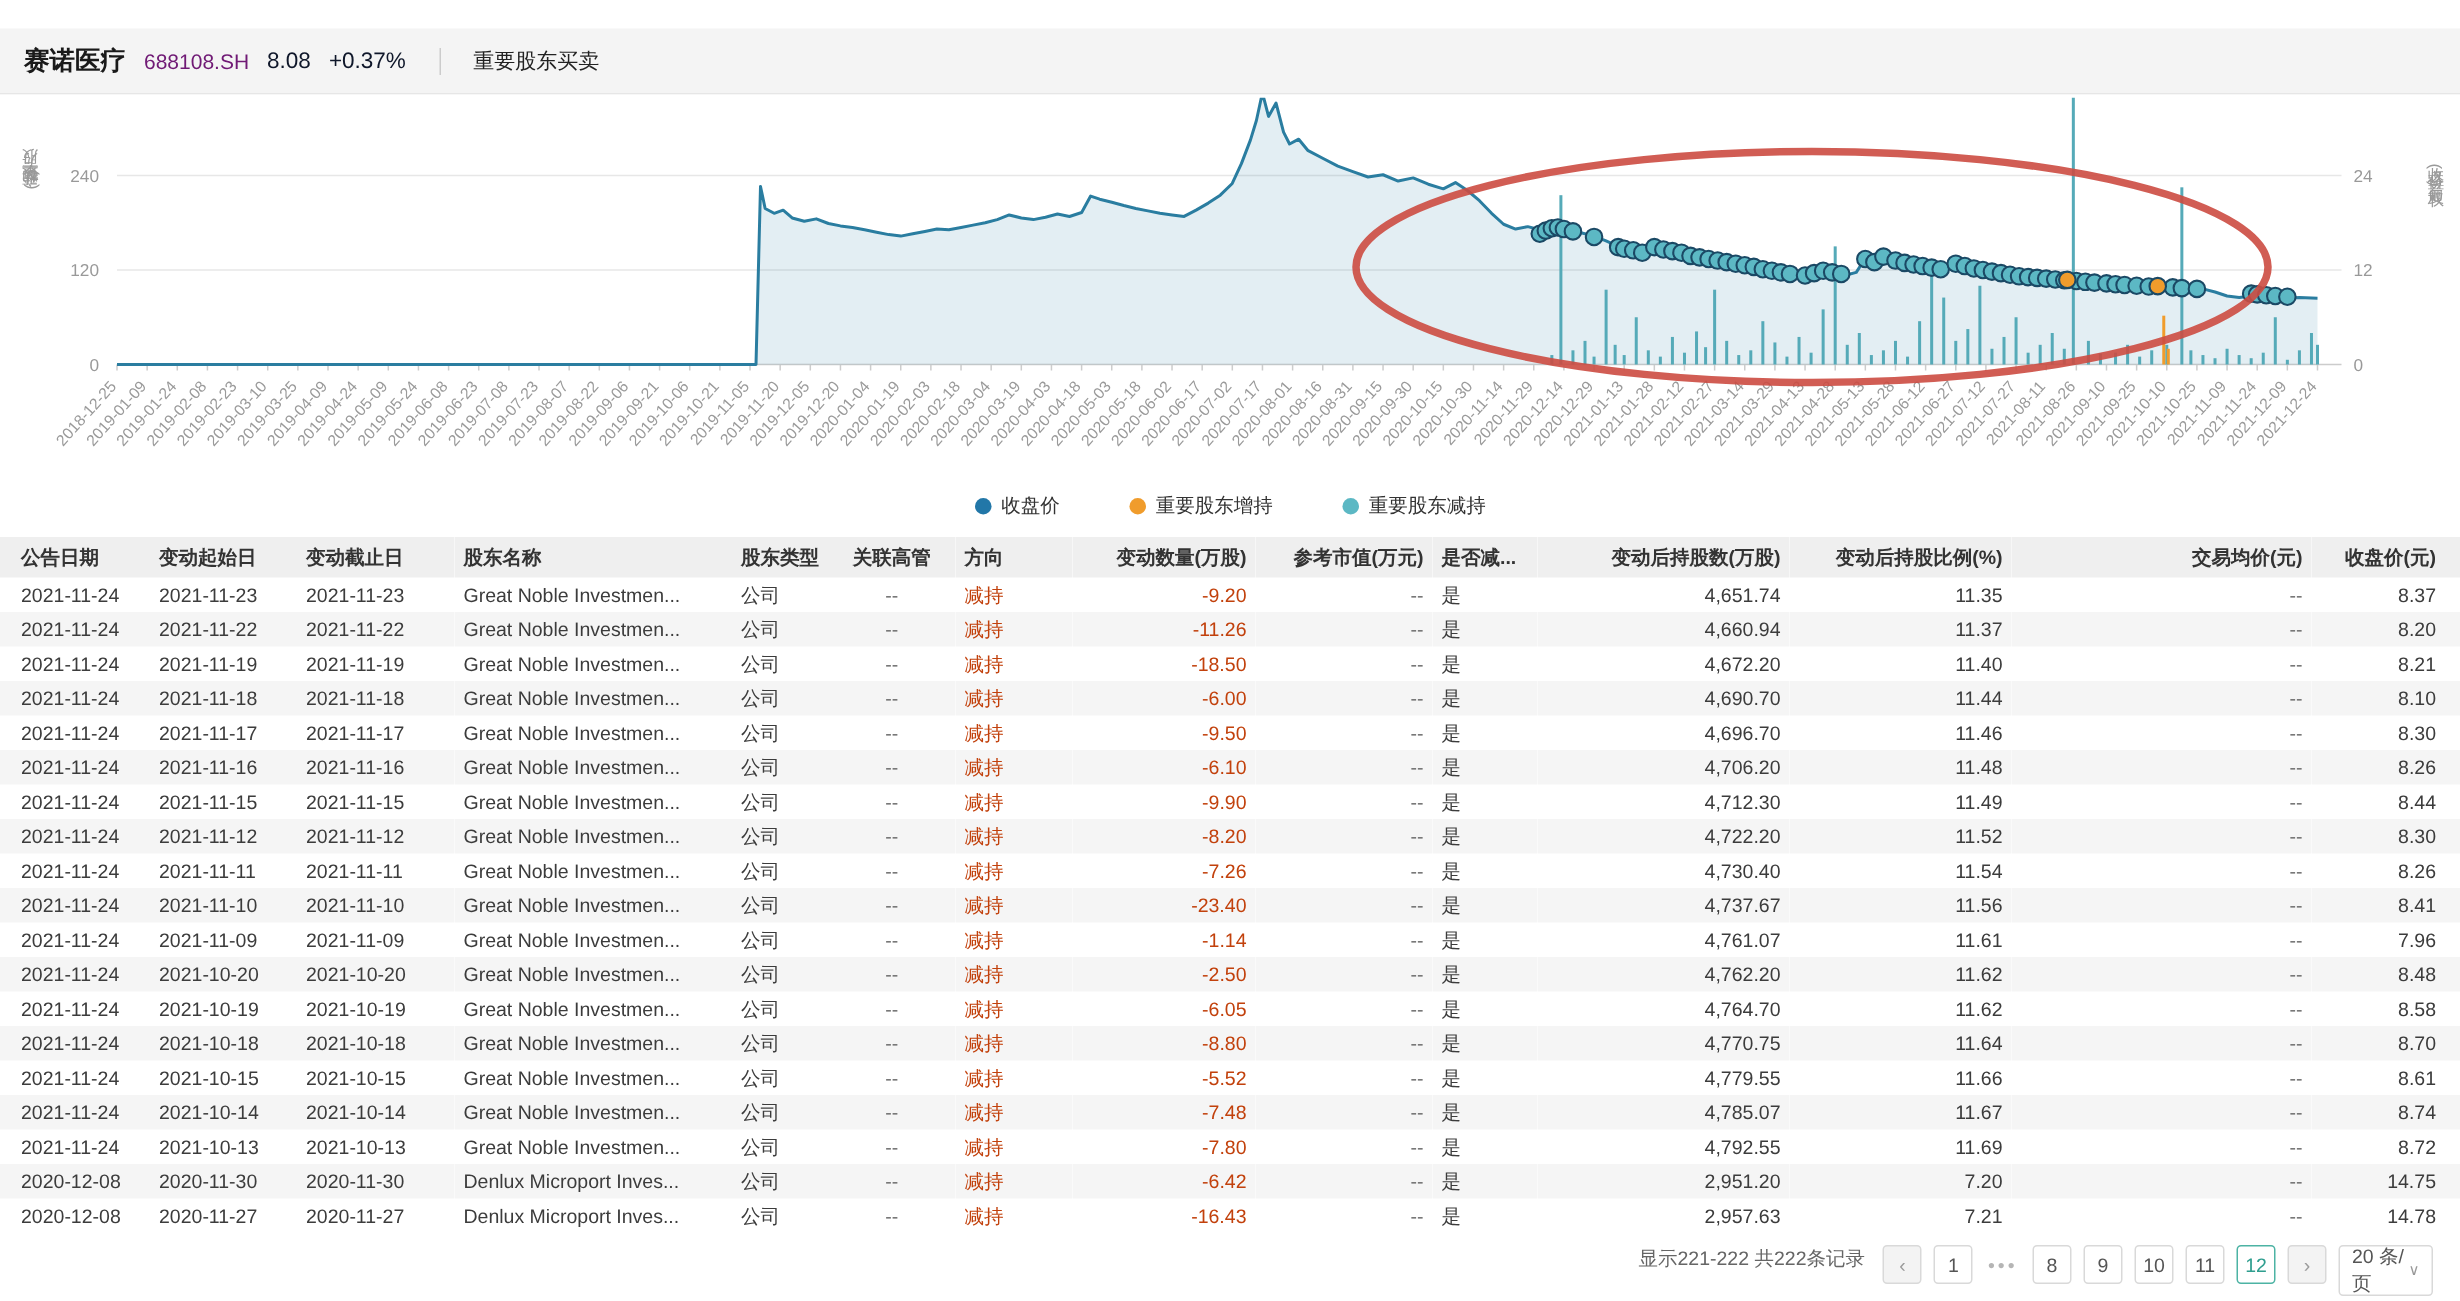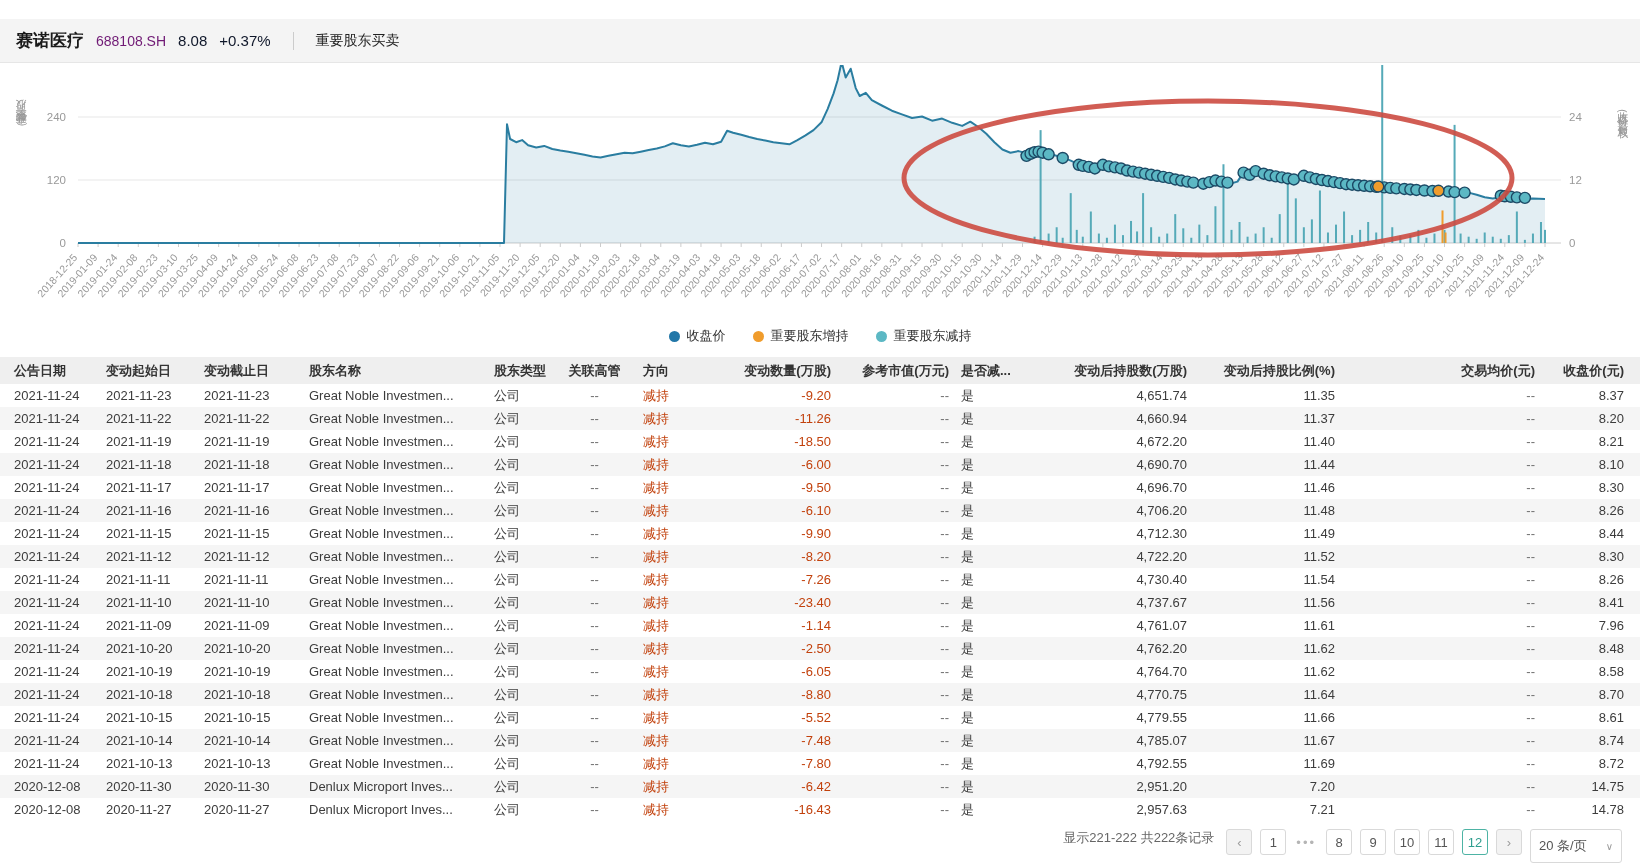--- a/index.html
+++ b/index.html
@@ -22,7 +22,7 @@
   svg text.tick { font-size:11.5px; fill:#999; }
   svg text.xlab { font-size:10.5px; fill:#9a9a9a; }
 
-  .legend-row { display:flex; justify-content:center; align-items:center; gap:27px; height:30px; }
+  .legend-row { display:flex; justify-content:center; align-items:center; gap:46px; height:30px; }
   .legend-item { display:flex; align-items:center; gap:7px; font-size:13px; color:#333; }
   .legend-dot { width:11px; height:11px; border-radius:50%; display:inline-block; }
 

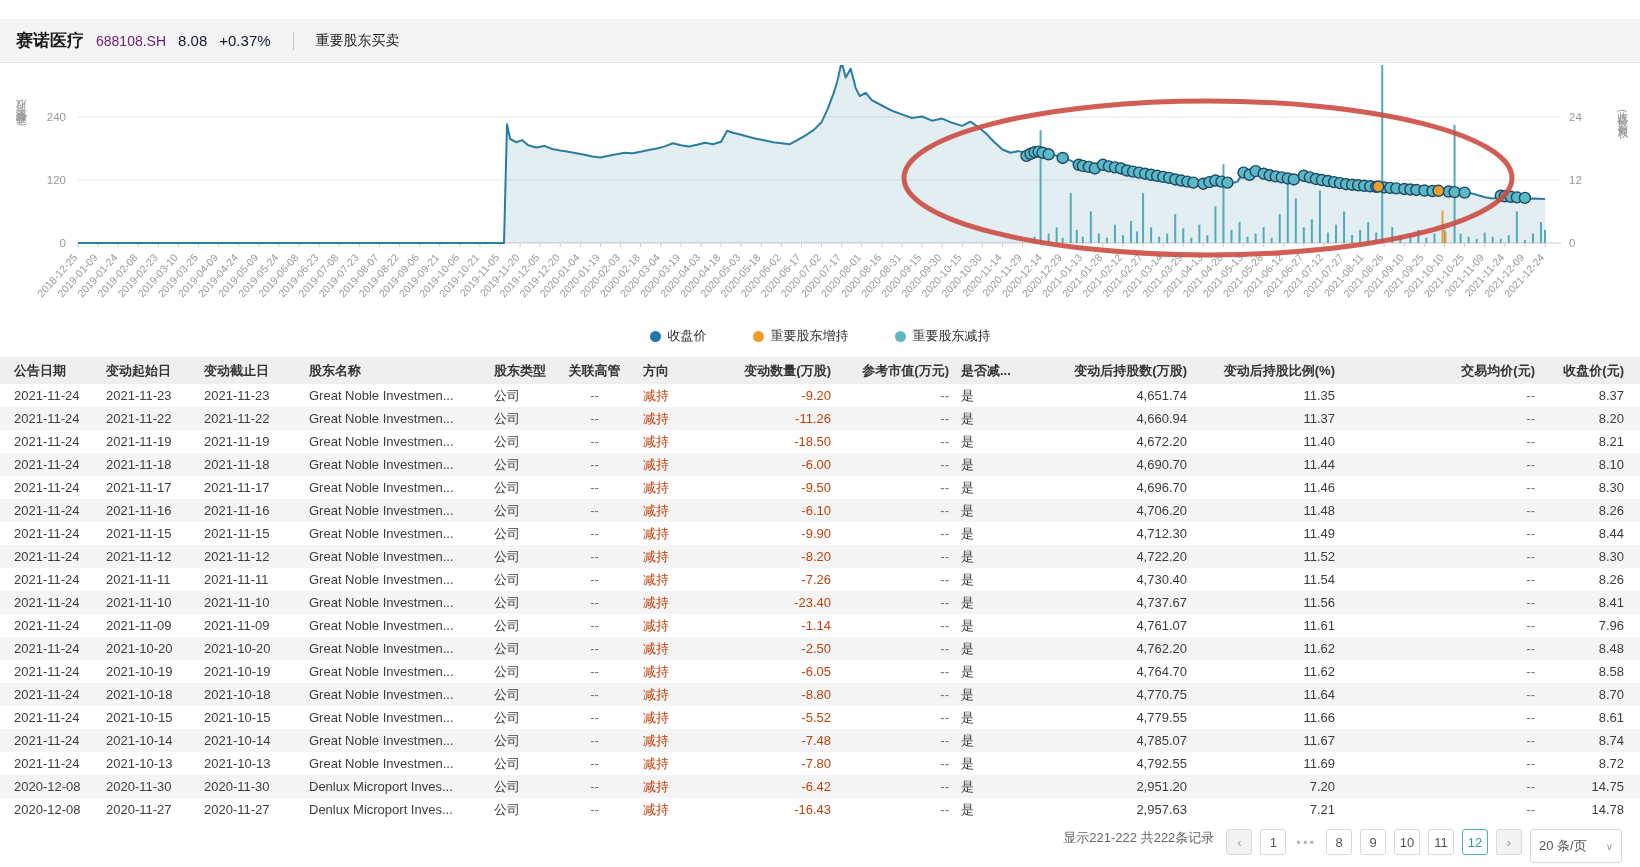--- a/index.html
+++ b/index.html
@@ -49,7 +49,7 @@
   .pg-btn.nav { background:#f3f3f3; color:#9b9b9b; }
   .pg-btn.active { border-color:#4db3a4; color:#2f9e8f; }
   .pg-ellipsis { color:#b5b5b5; letter-spacing:2px; padding:0 2px; }
-  .page-size { width:92px; display:flex; justify-content:space-between; padding:16px 8px; }
+  .page-size { width:63px; display:flex; justify-content:space-between; padding:16px 8px; }
   .caret { font-size:10px; color:#999; }
 </style>
 </head>

